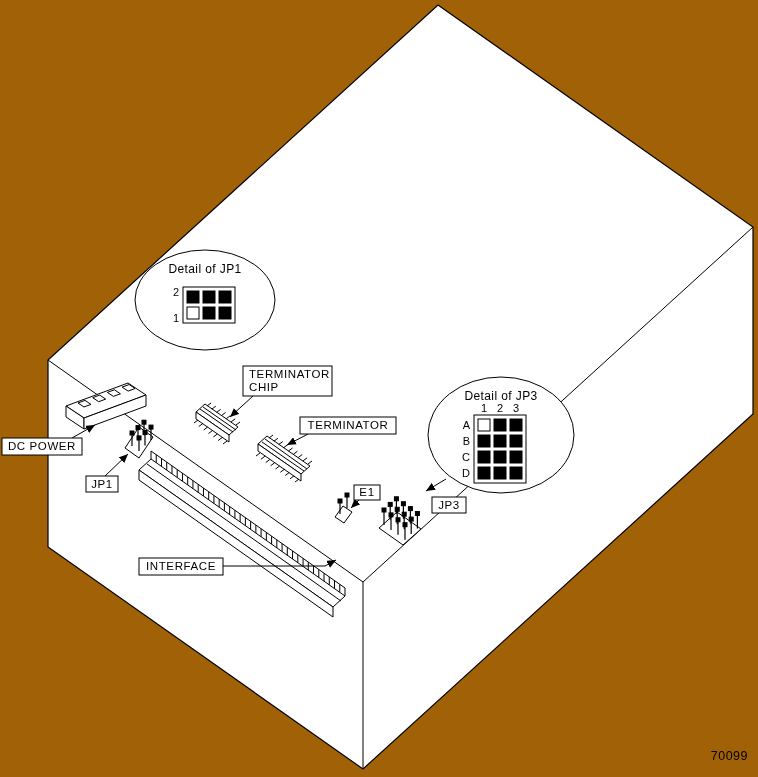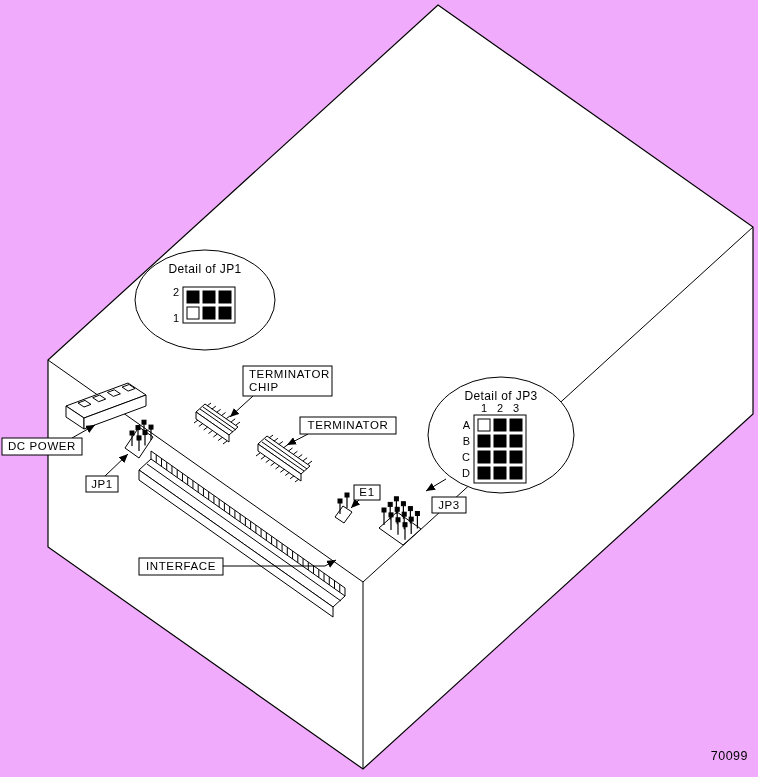--- a/index.html
+++ b/index.html
@@ -3,7 +3,7 @@
 <meta charset="utf-8">
 <style>
   html,body{margin:0;padding:0;background:#ffffff;}
-  .page{position:relative;width:758px;height:777px;background:#f0abfc;overflow:hidden;}
+  .page{position:relative;width:758px;height:777px;background:#a16207;overflow:hidden;}
   svg{display:block;}
   svg text{font-family:"Liberation Sans",sans-serif;fill:#000000;}
   .callout-text{font-size:11.5px;letter-spacing:0.6px;}

